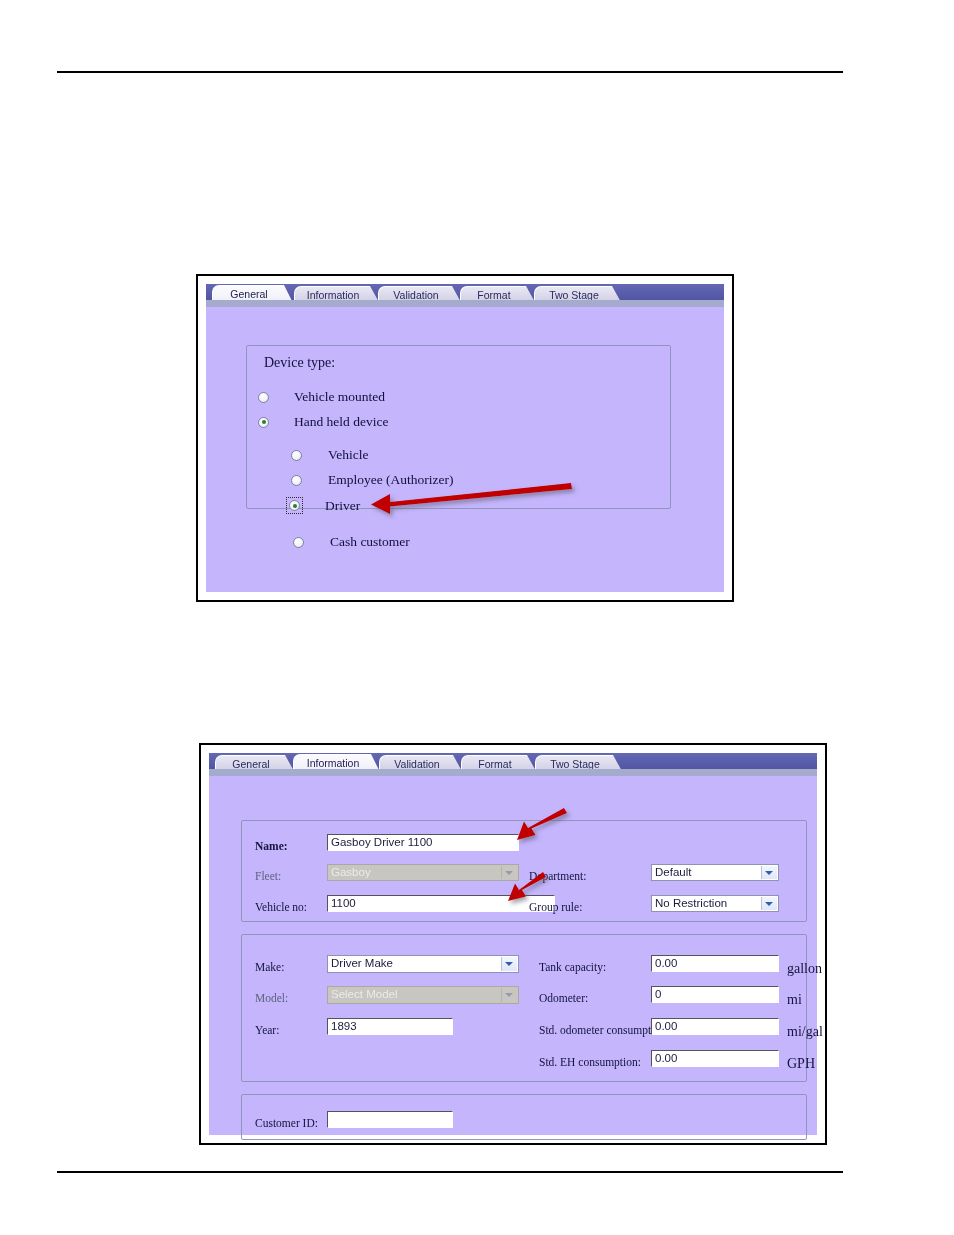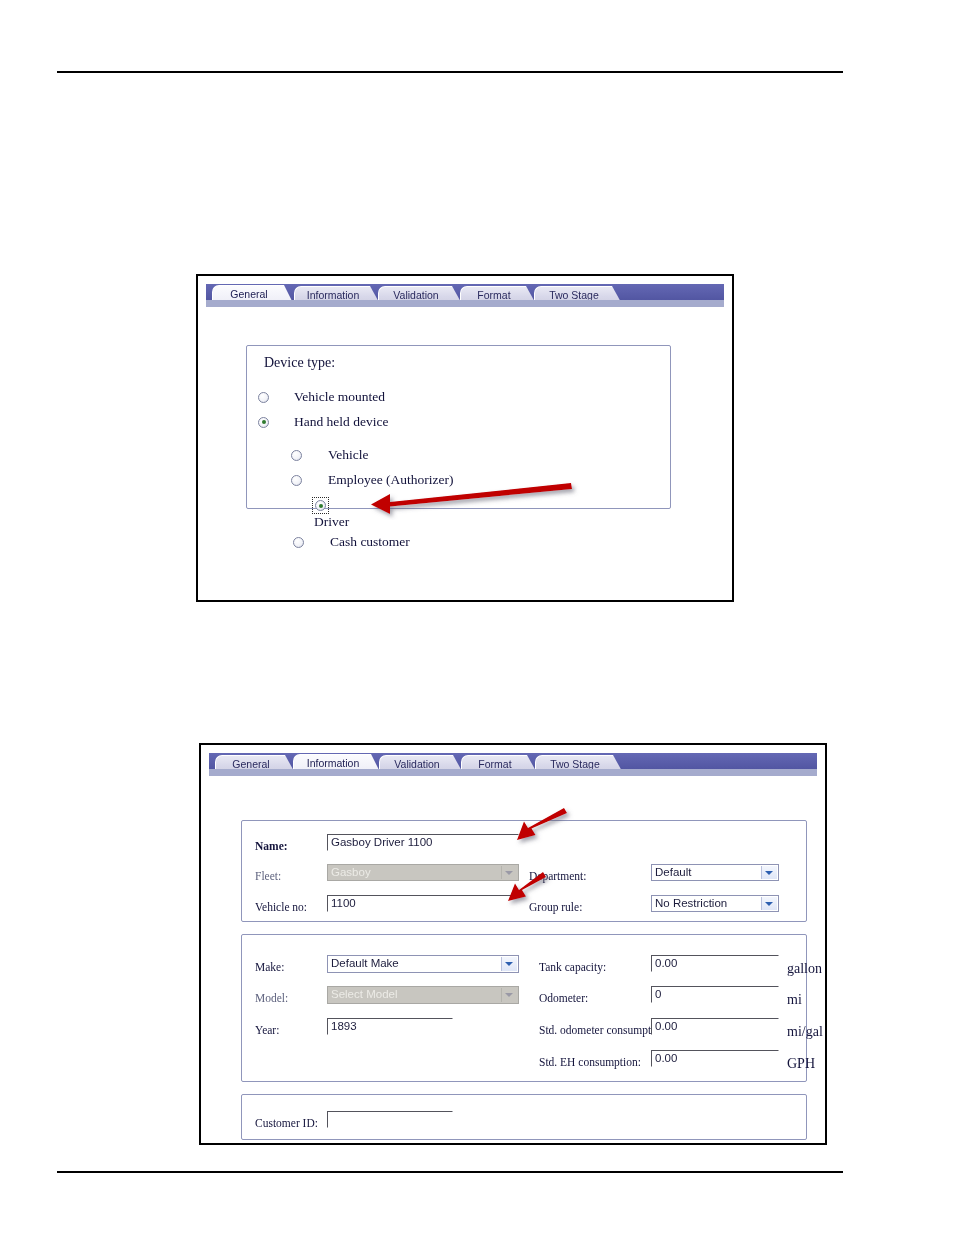--- a/index.html
+++ b/index.html
@@ -95,7 +95,7 @@
     right: 0;
     top: 23px;
     bottom: 0;
-    background: #ffffff;
+    background: #c4b5fd;
   }
 
   

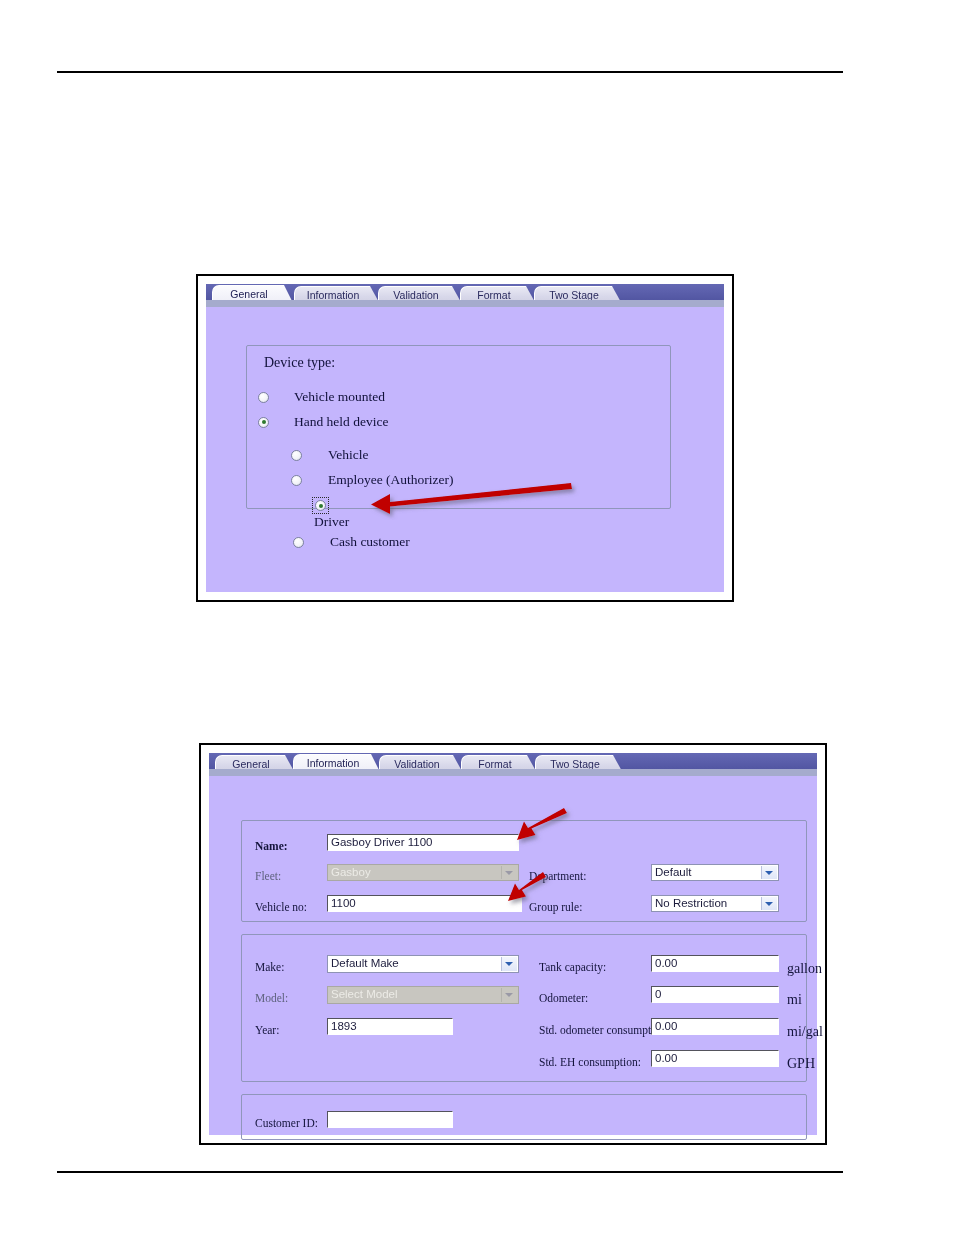--- a/index.html
+++ b/index.html
@@ -277,7 +277,7 @@
         <span class="radio-label" style="margin-left:26px;">Employee (Authorizer)</span>
       </div>
 
-      <div class="radio-row" style="left:86px; top:190px;flex-direction:column;">
+      <div class="radio-row" style="left:80px; top:190px;">
         <span class="radio-focus">
           <span class="radio checked"></span>
         </span>

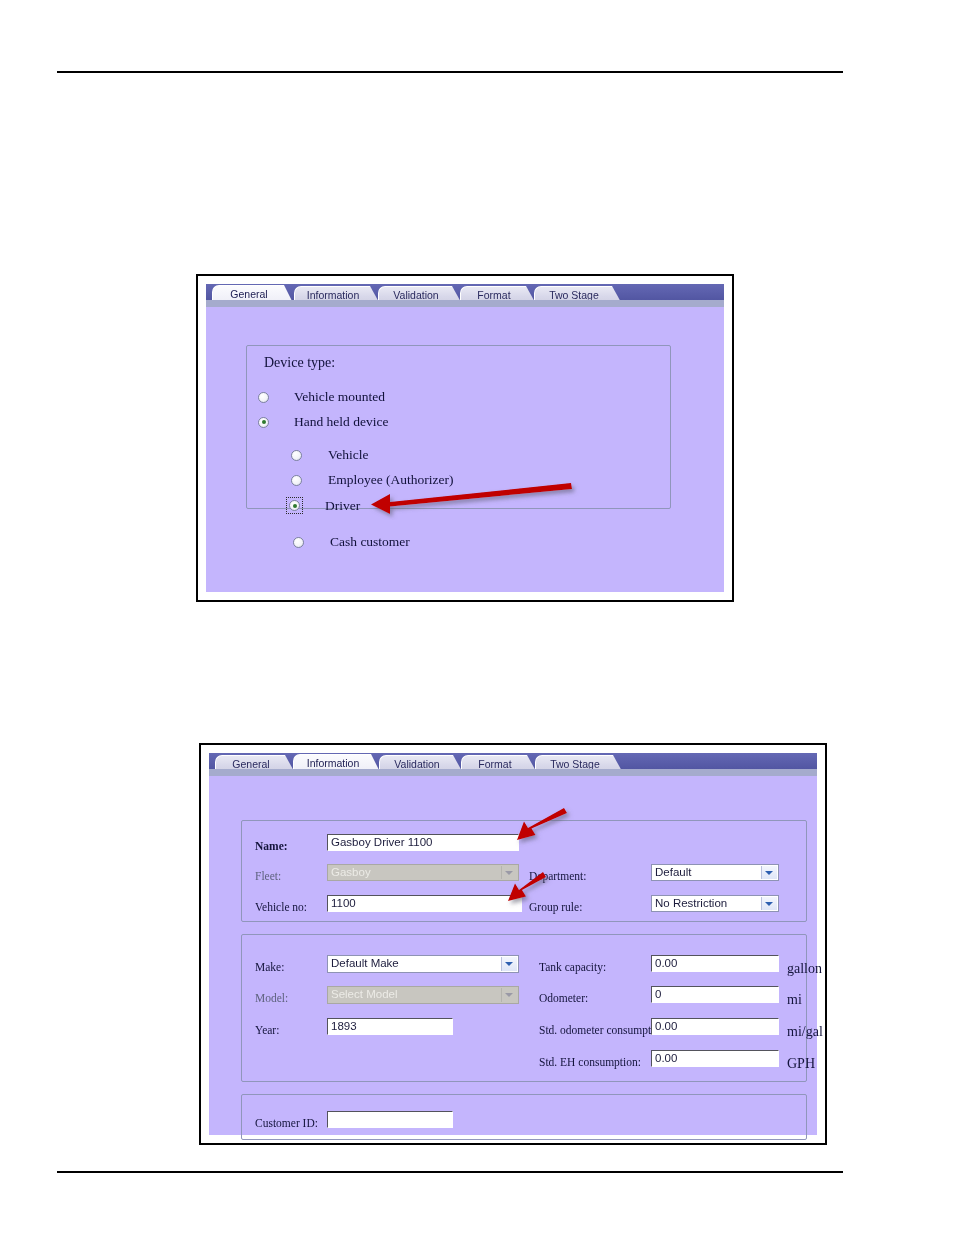--- a/index.html
+++ b/index.html
@@ -330,7 +330,7 @@
       </div>
 
       <div class="field-label" style="left:46px; top:125px;">Vehicle no:</div>
-      <div class="textbox" style="left:118px; top:119px; width:195px; height:17px;">1100</div>
+      <div class="textbox" style="left:118px; top:119px; width:228px; height:17px;">1100</div>
 
       <div class="field-label" style="left:320px; top:94px;">Department:</div>
       <div class="combo" style="left:442px; top:88px; width:128px; height:17px;">

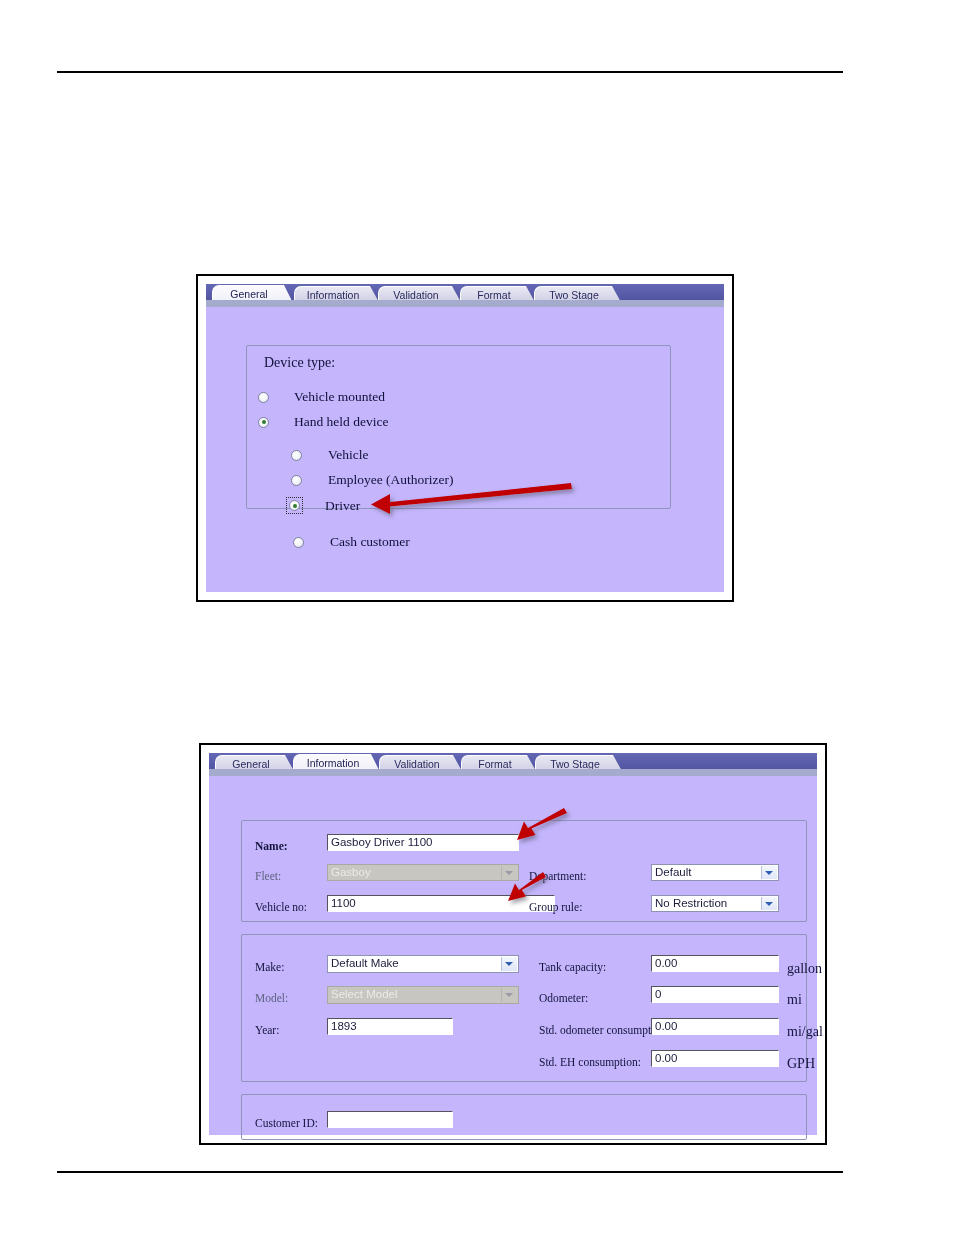--- a/index.html
+++ b/index.html
@@ -348,7 +348,7 @@
 
       <div class="field-label" style="left:46px; top:185px;">Make:</div>
       <div class="combo" style="left:118px; top:179px; width:192px; height:18px;">
-        <span>Default Make</span>
+        <span>Driver Make</span>
         <span class="chev"></span>
       </div>
 

